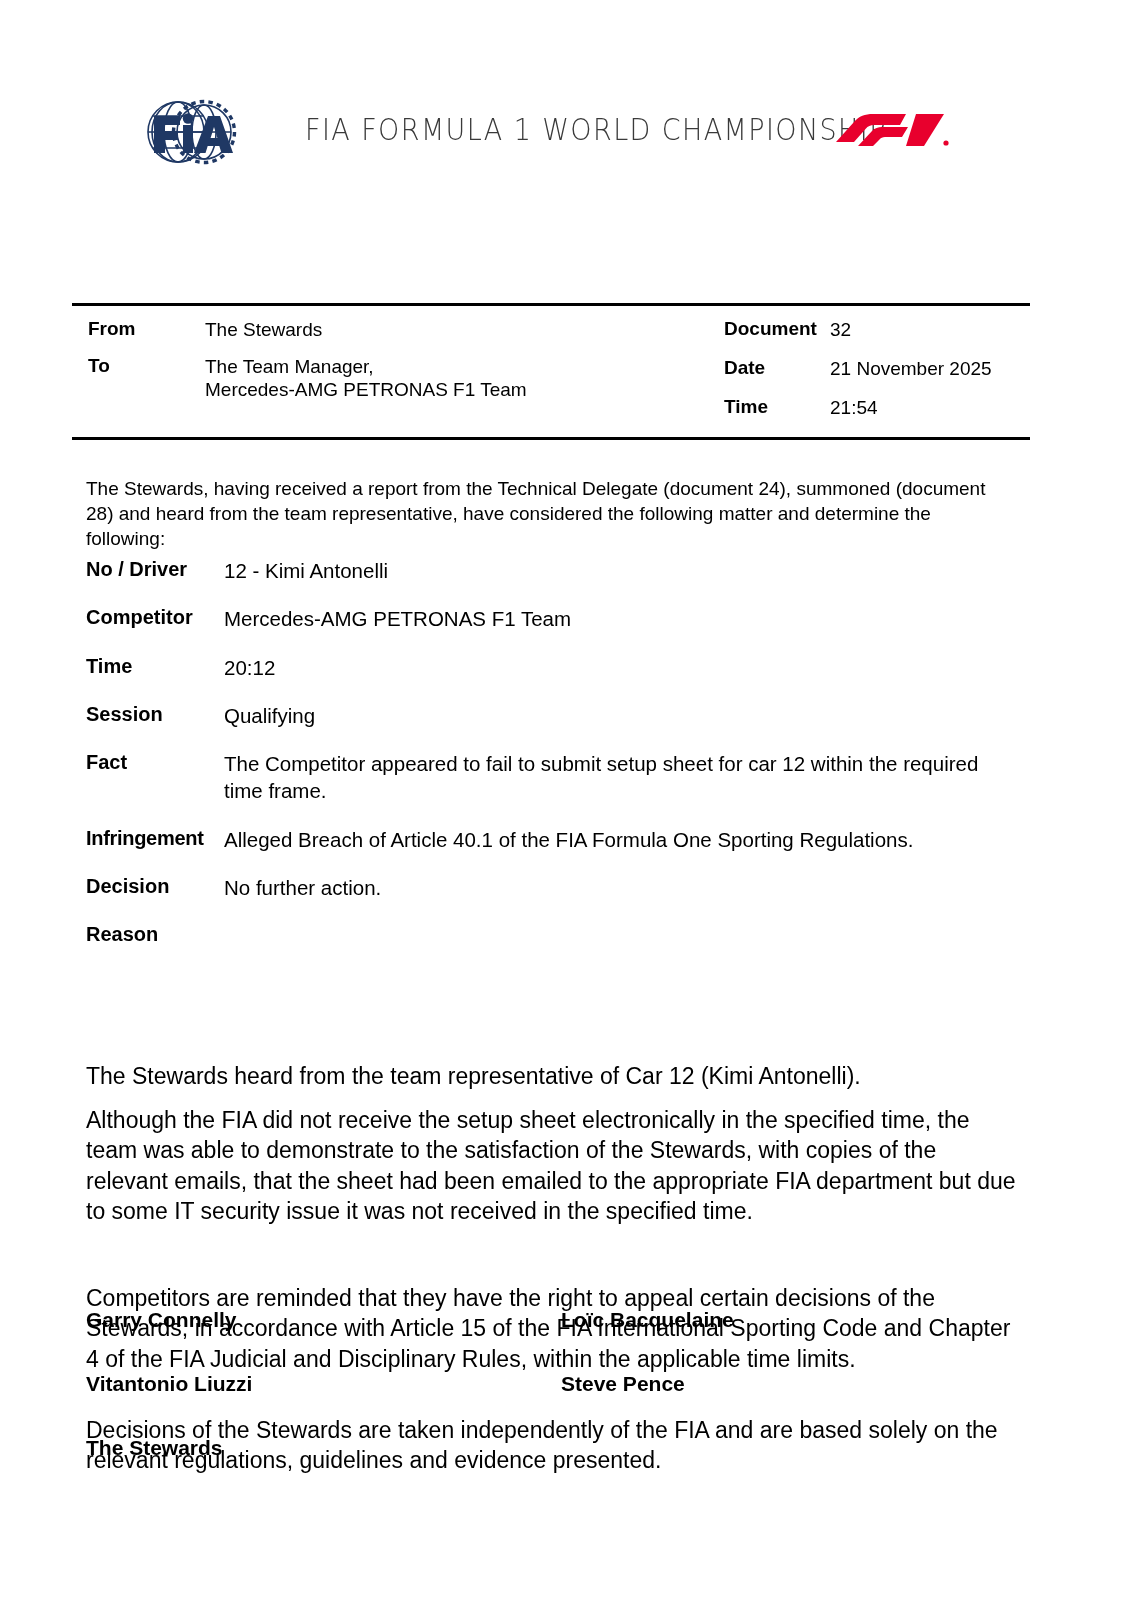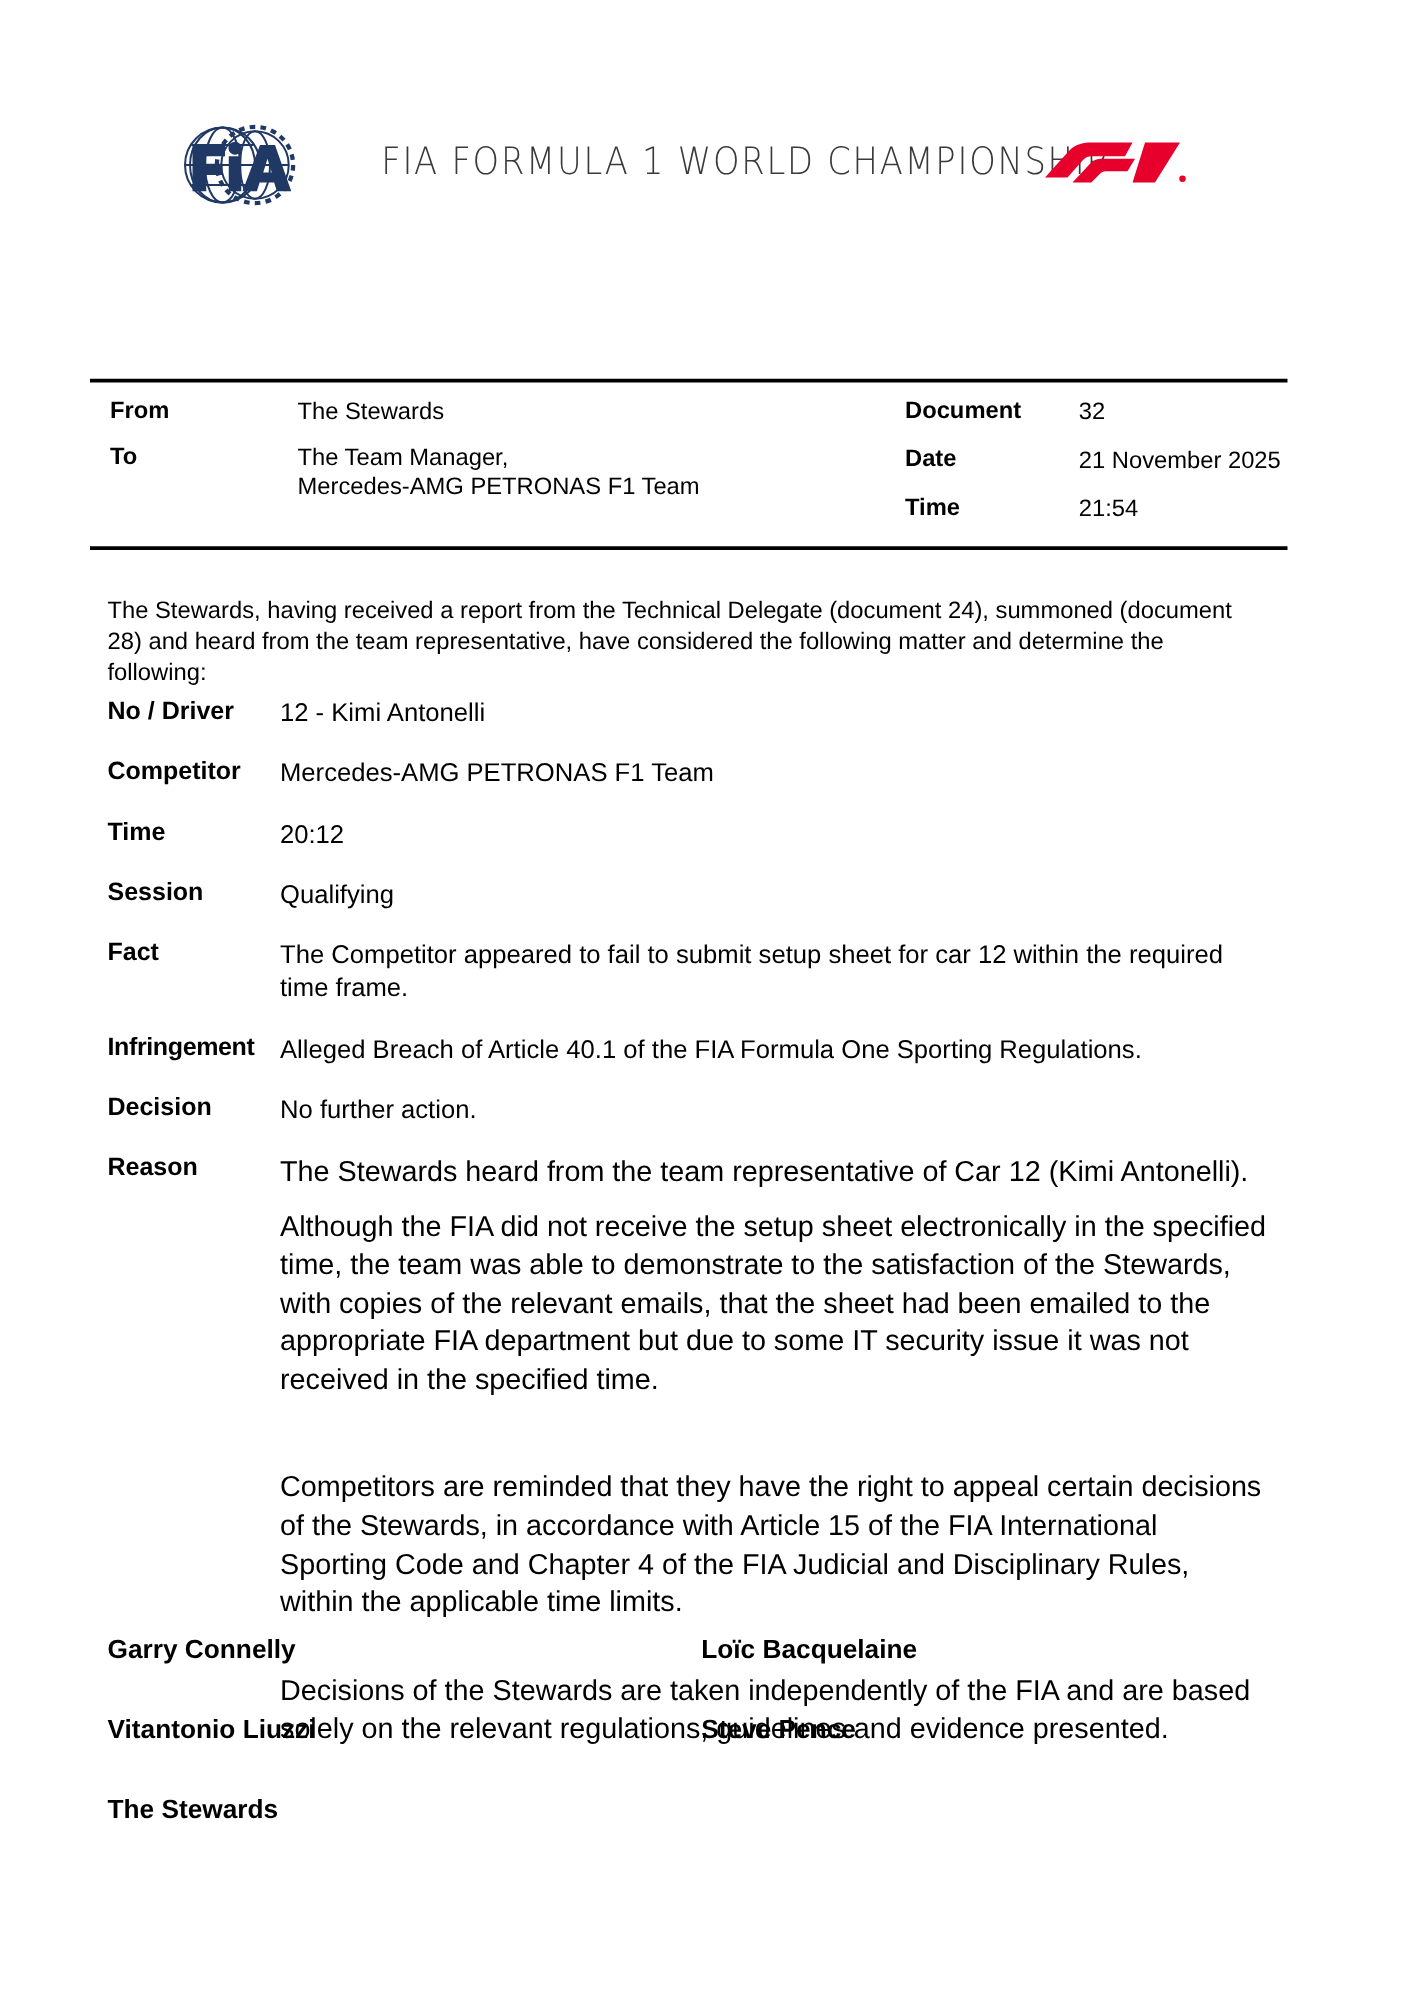--- a/index.html
+++ b/index.html
@@ -117,7 +117,6 @@
   .meta-row {
     display: flex;
     align-items: flex-start;
-    gap: 33px;
   }
   .meta-row + .meta-row { margin-top: 16px; }
   .meta-label {

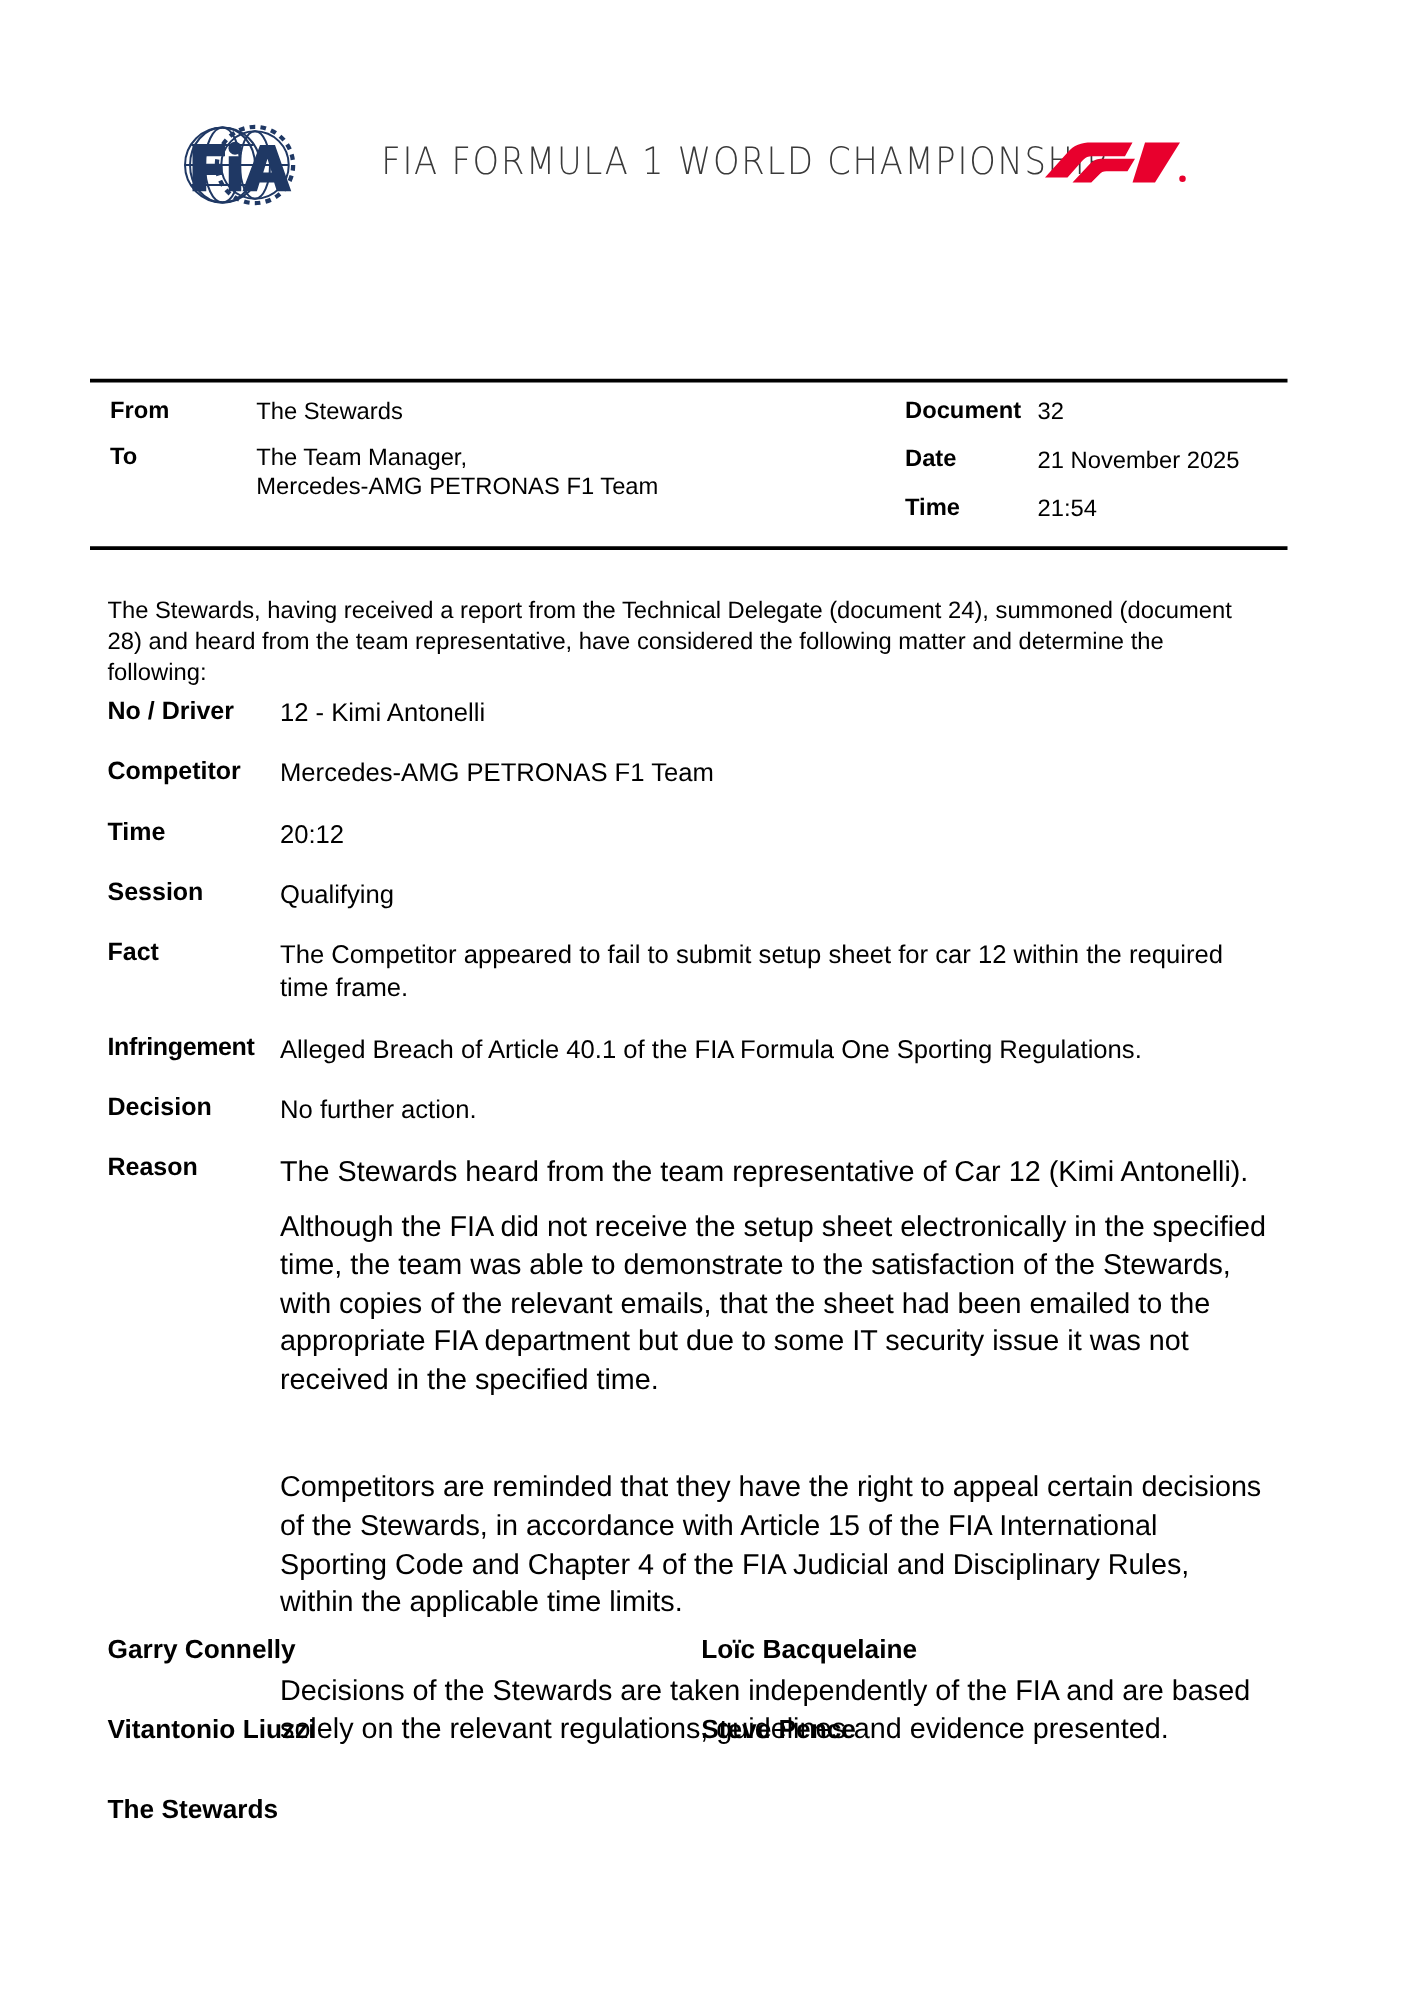--- a/index.html
+++ b/index.html
@@ -172,7 +172,7 @@
     flex: 0 0 138px;
     letter-spacing: -0.3px;
   }
-  .drow.reason-row { margin-bottom: 0; }
+  .drow.reason-row { margin-bottom: 0; flex-direction: column; }
   .reason-para {
     font-size: 23px;
     line-height: 1.33;

